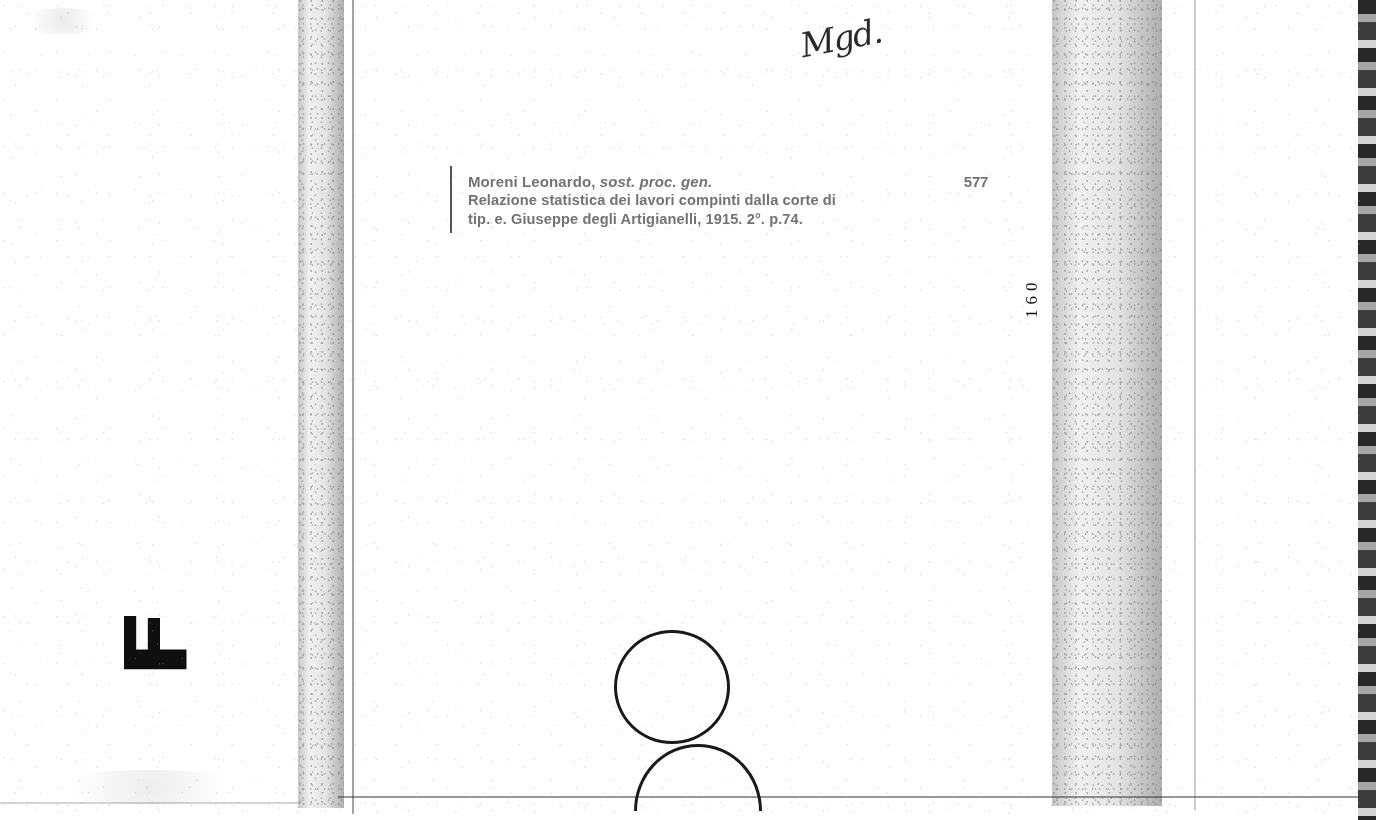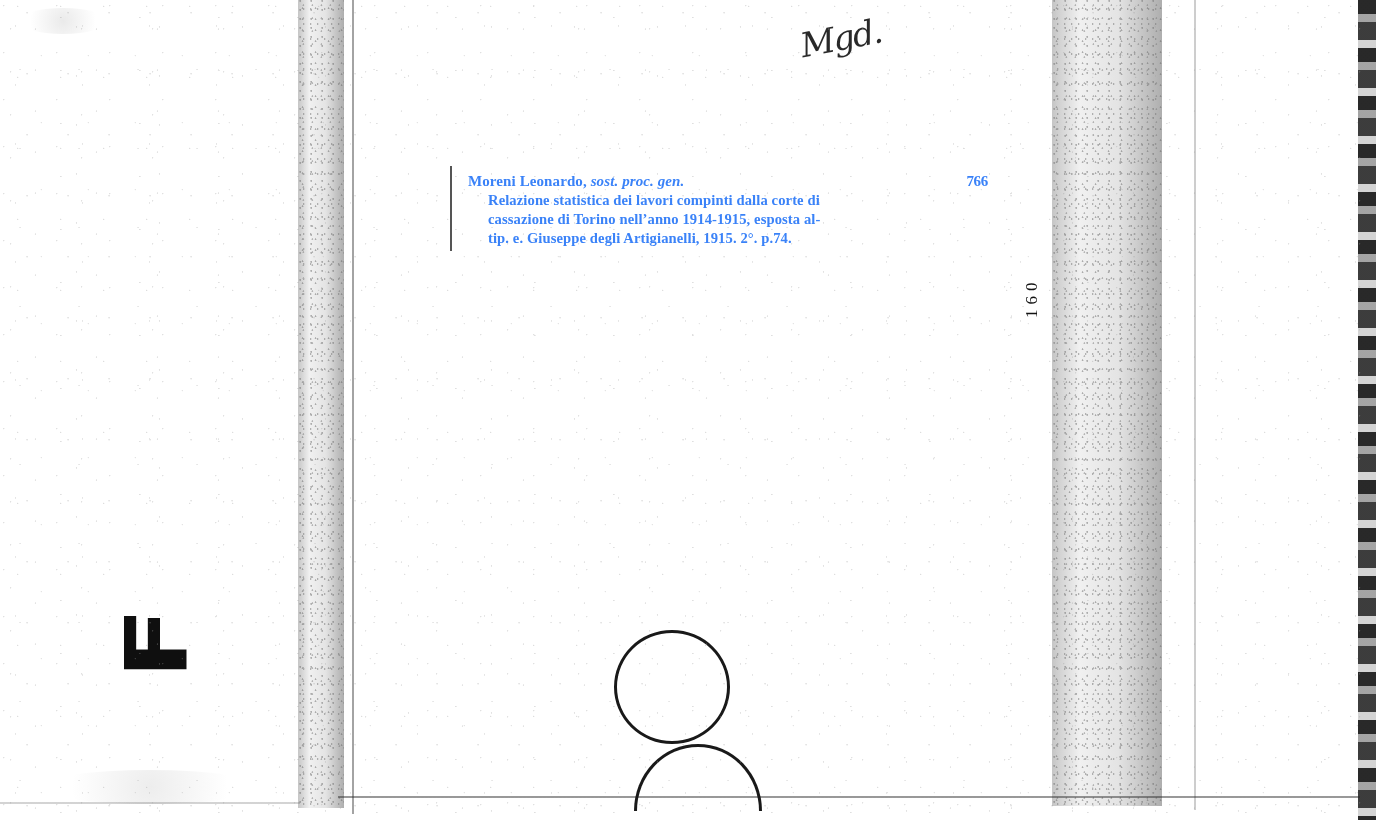--- a/index.html
+++ b/index.html
@@ -95,8 +95,8 @@
   
   .entry {
     position: absolute;
-    color: #3b82f6;
-    font-family: Liberation Serif, serif;
+    color: #737373;
+    font-family: Liberation Sans, sans-serif;
     line-height: 1.28;
     letter-spacing: .1px;
   }

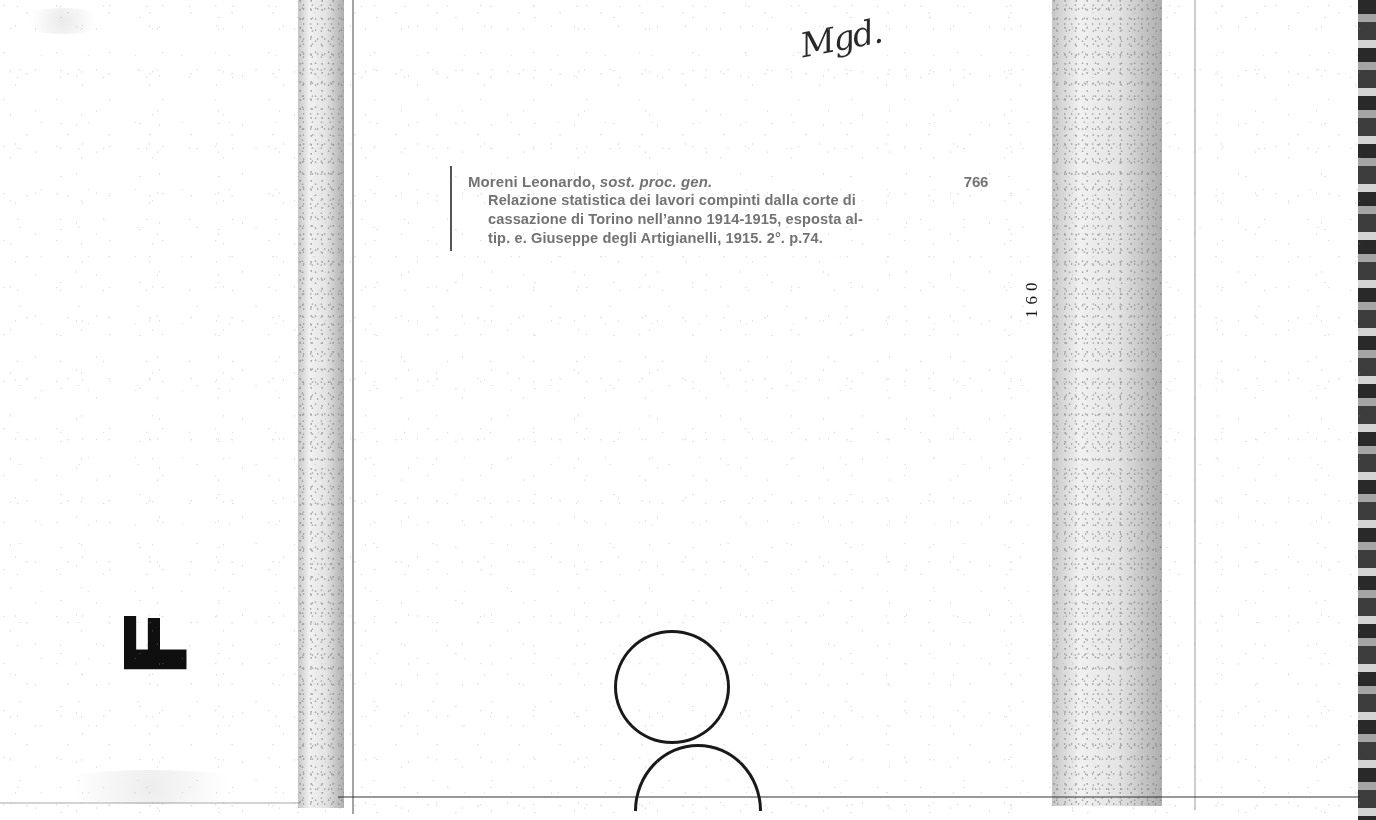--- a/index.html
+++ b/index.html
@@ -212,7 +212,7 @@
     <div class="entry-head">
       <span>Moreni Leonardo,</span>
       <span class="ital">sost. proc. gen.</span>
-      <span class="num" style="float:right;">766</span>
+      <span class="num" style="float:right;">577</span>
     </div>
     <div class="entry-body">
       <div>Relazione statistica dei lavori compinti dalla corte di</div>

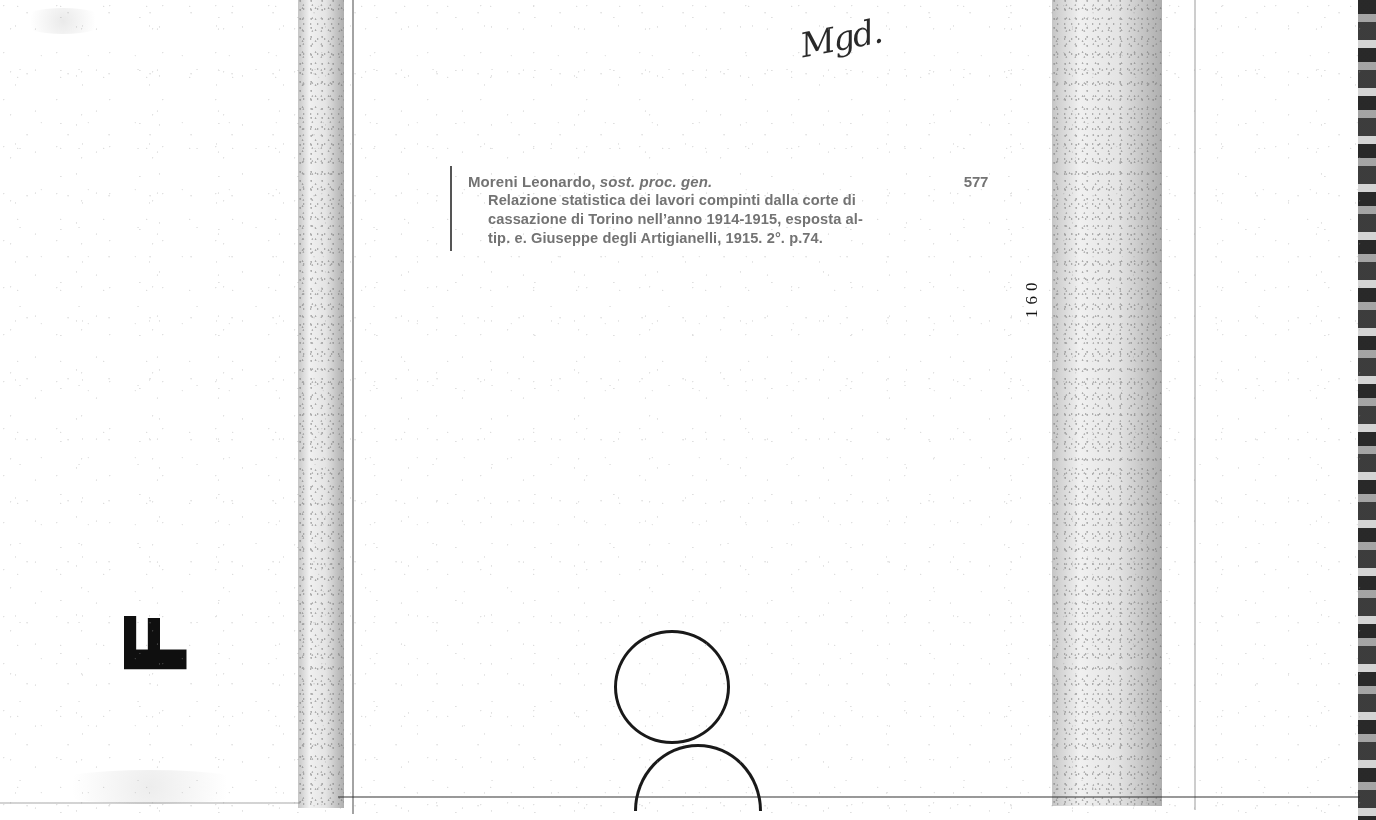--- a/index.html
+++ b/index.html
@@ -125,7 +125,6 @@
     font-size: 14.6px;
     font-weight: bold;
     max-width: 510px;
-    margin-left: 20px;
   }
   .entry-body div { white-space: nowrap; }
 

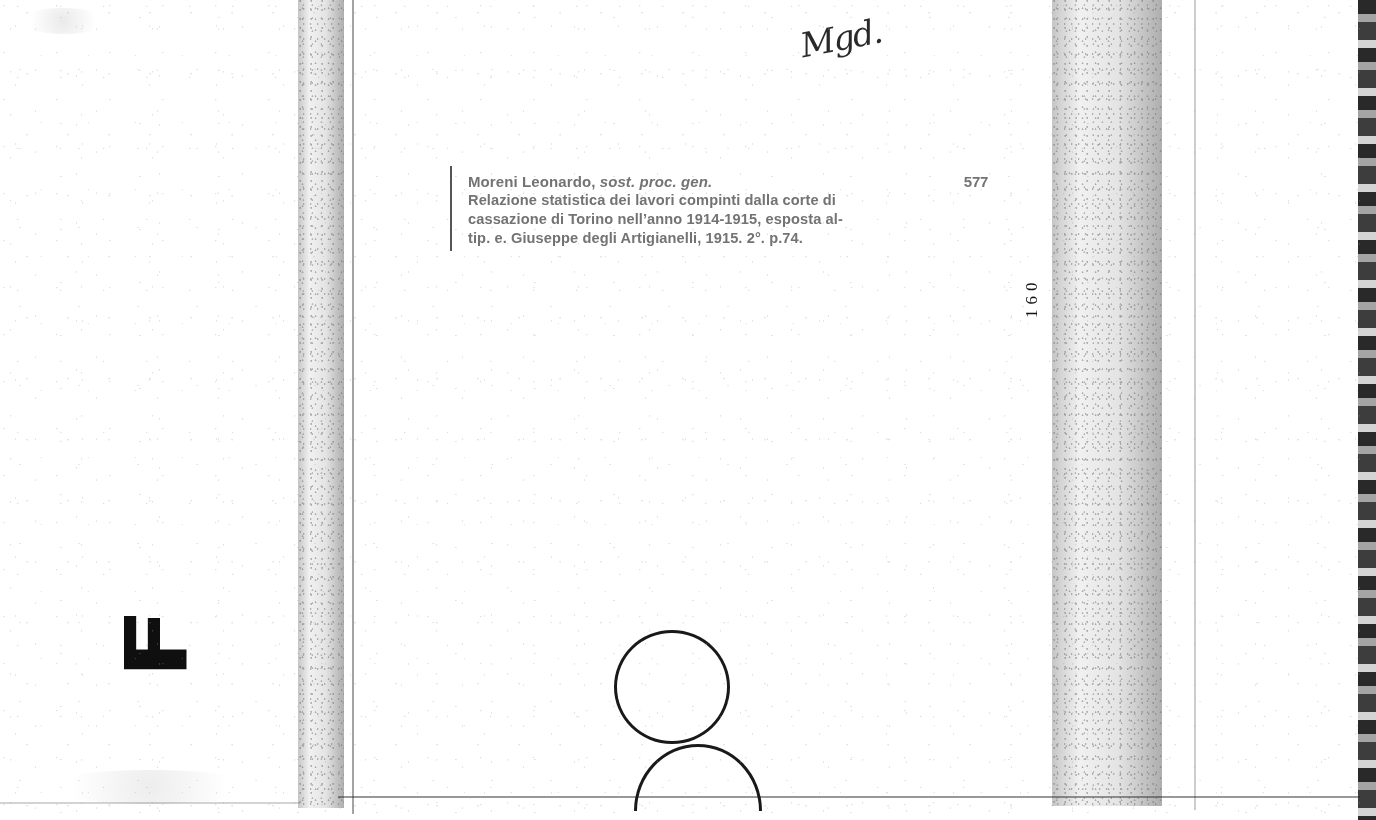--- a/index.html
+++ b/index.html
@@ -215,7 +215,6 @@
     </div>
     <div class="entry-body">
       <div>Relazione statistica dei lavori compinti dalla corte di</div>
-      <div>cassazione di Torino nell’anno 1914-1915, esposta al-</div>
       <div>tip. e. Giuseppe degli Artigianelli, 1915.  2°.  p.74.</div>
     </div>
   </div>

